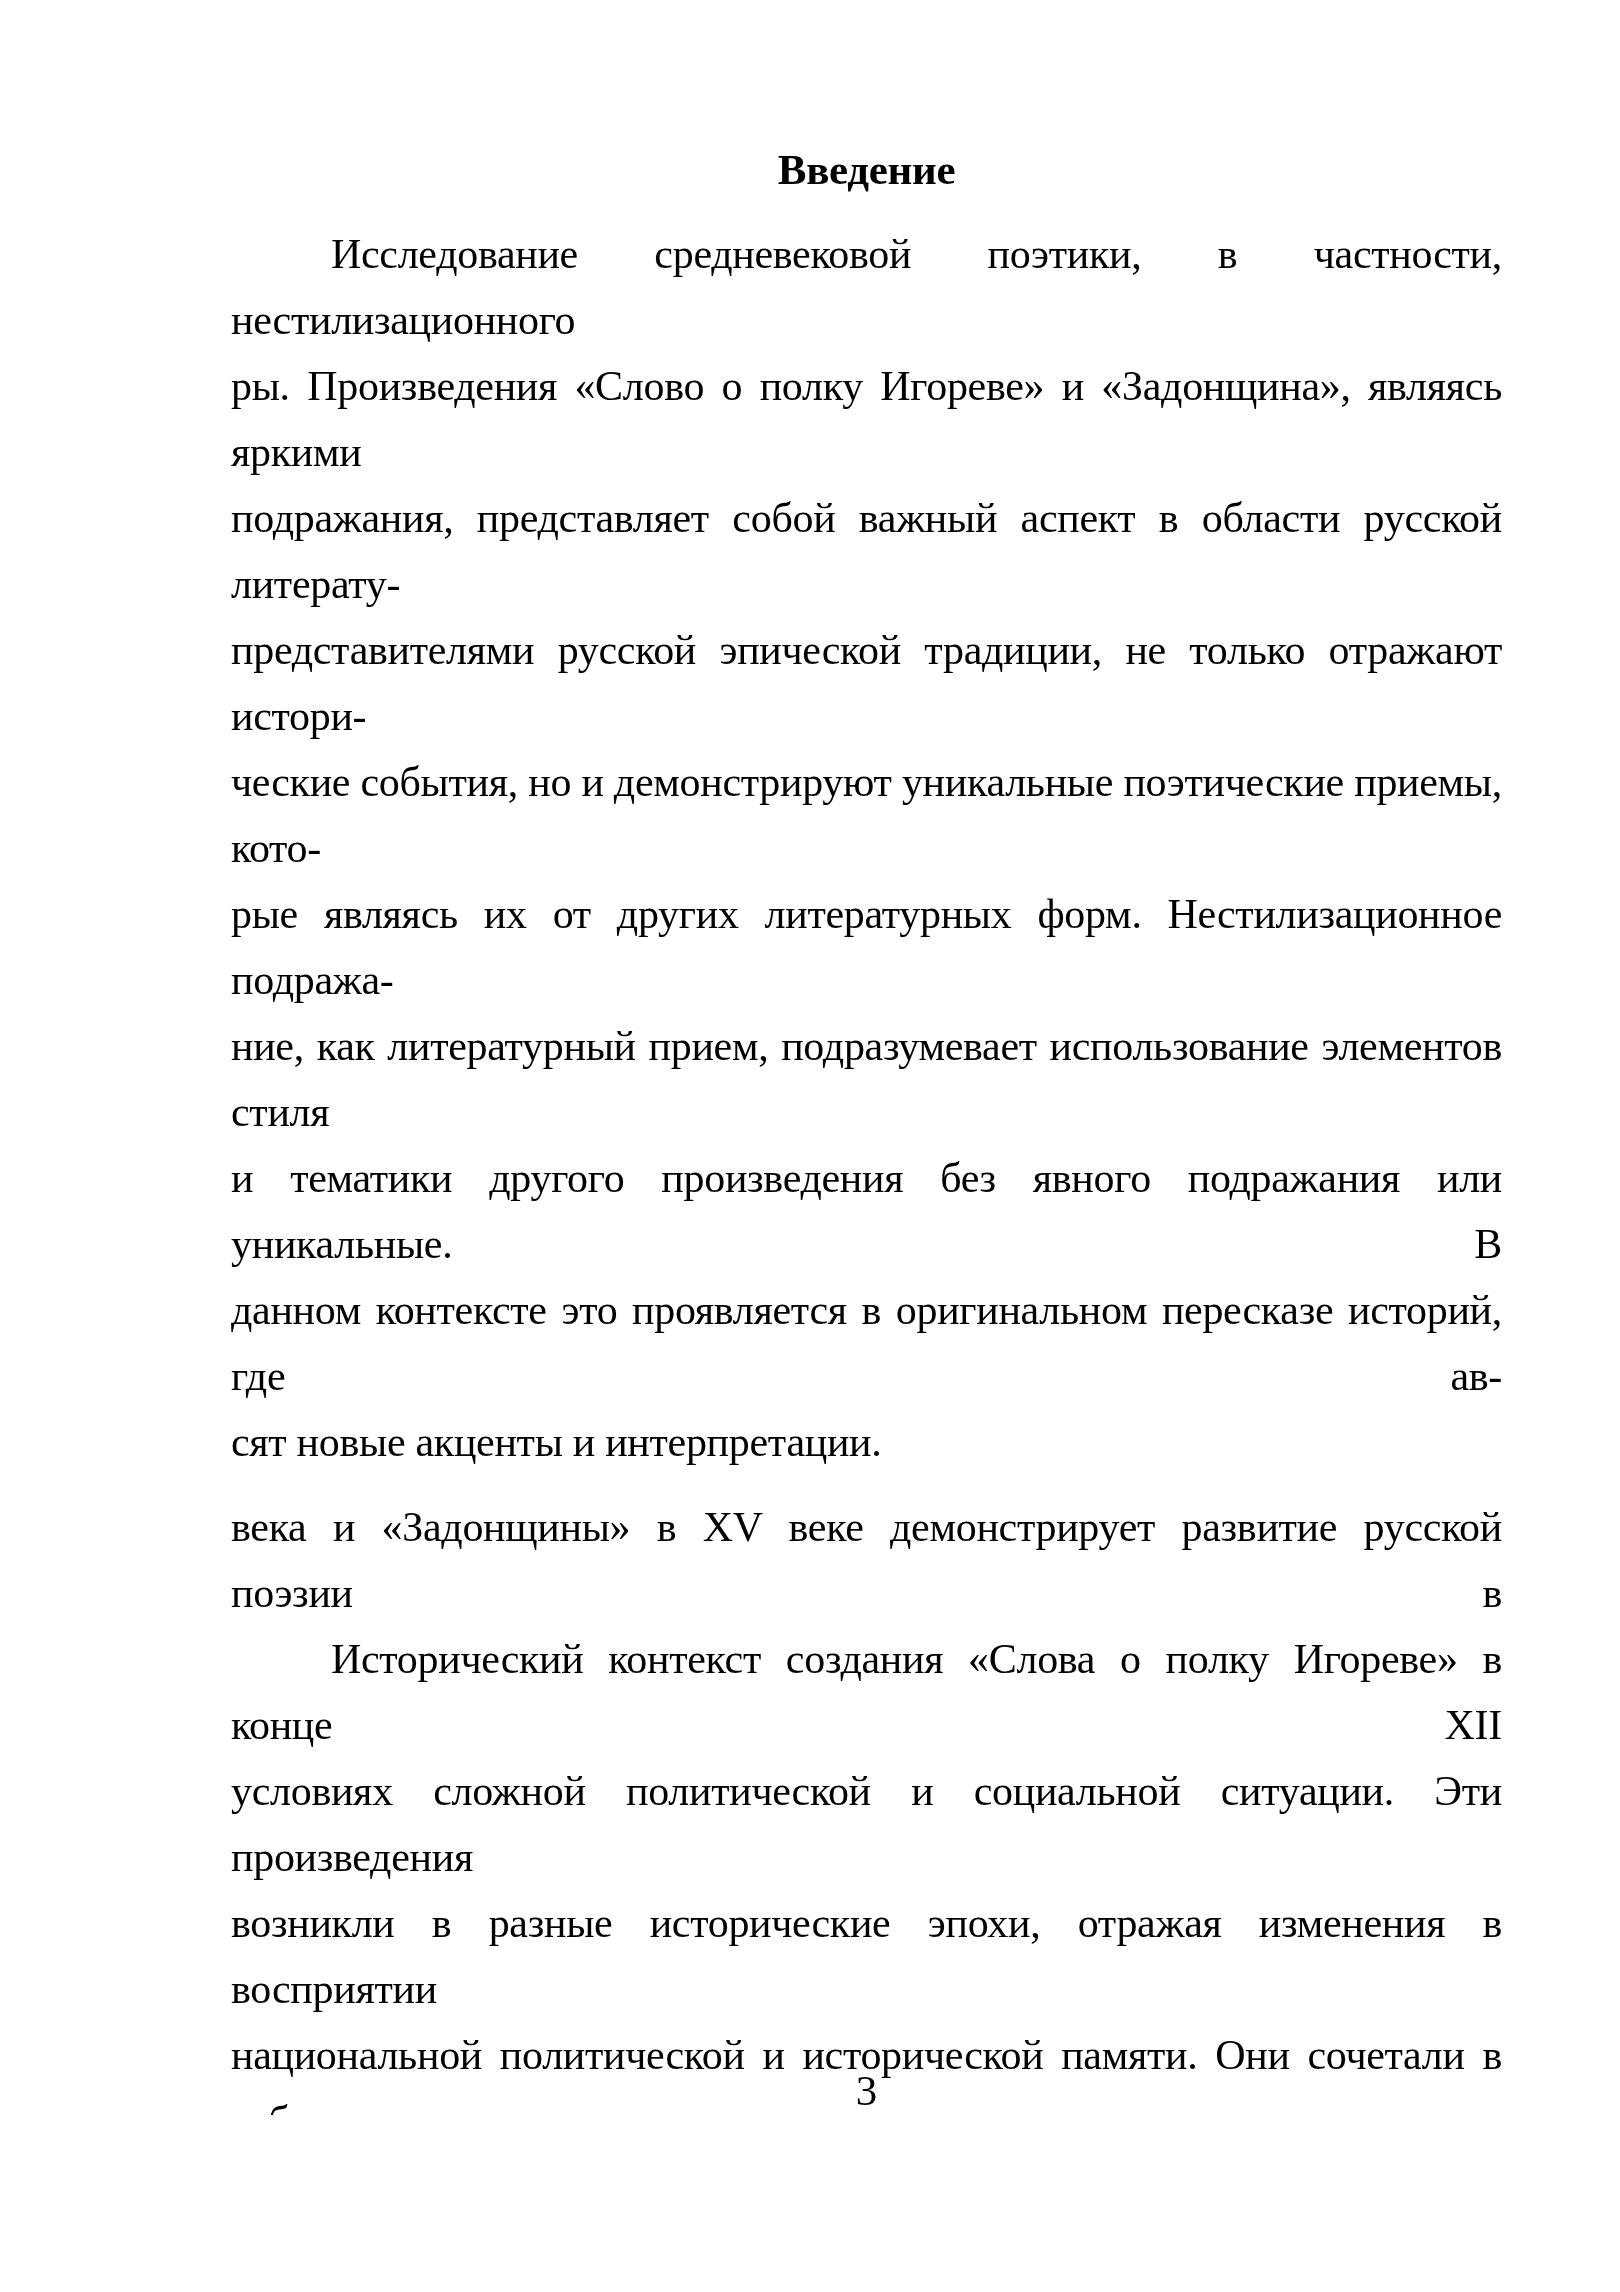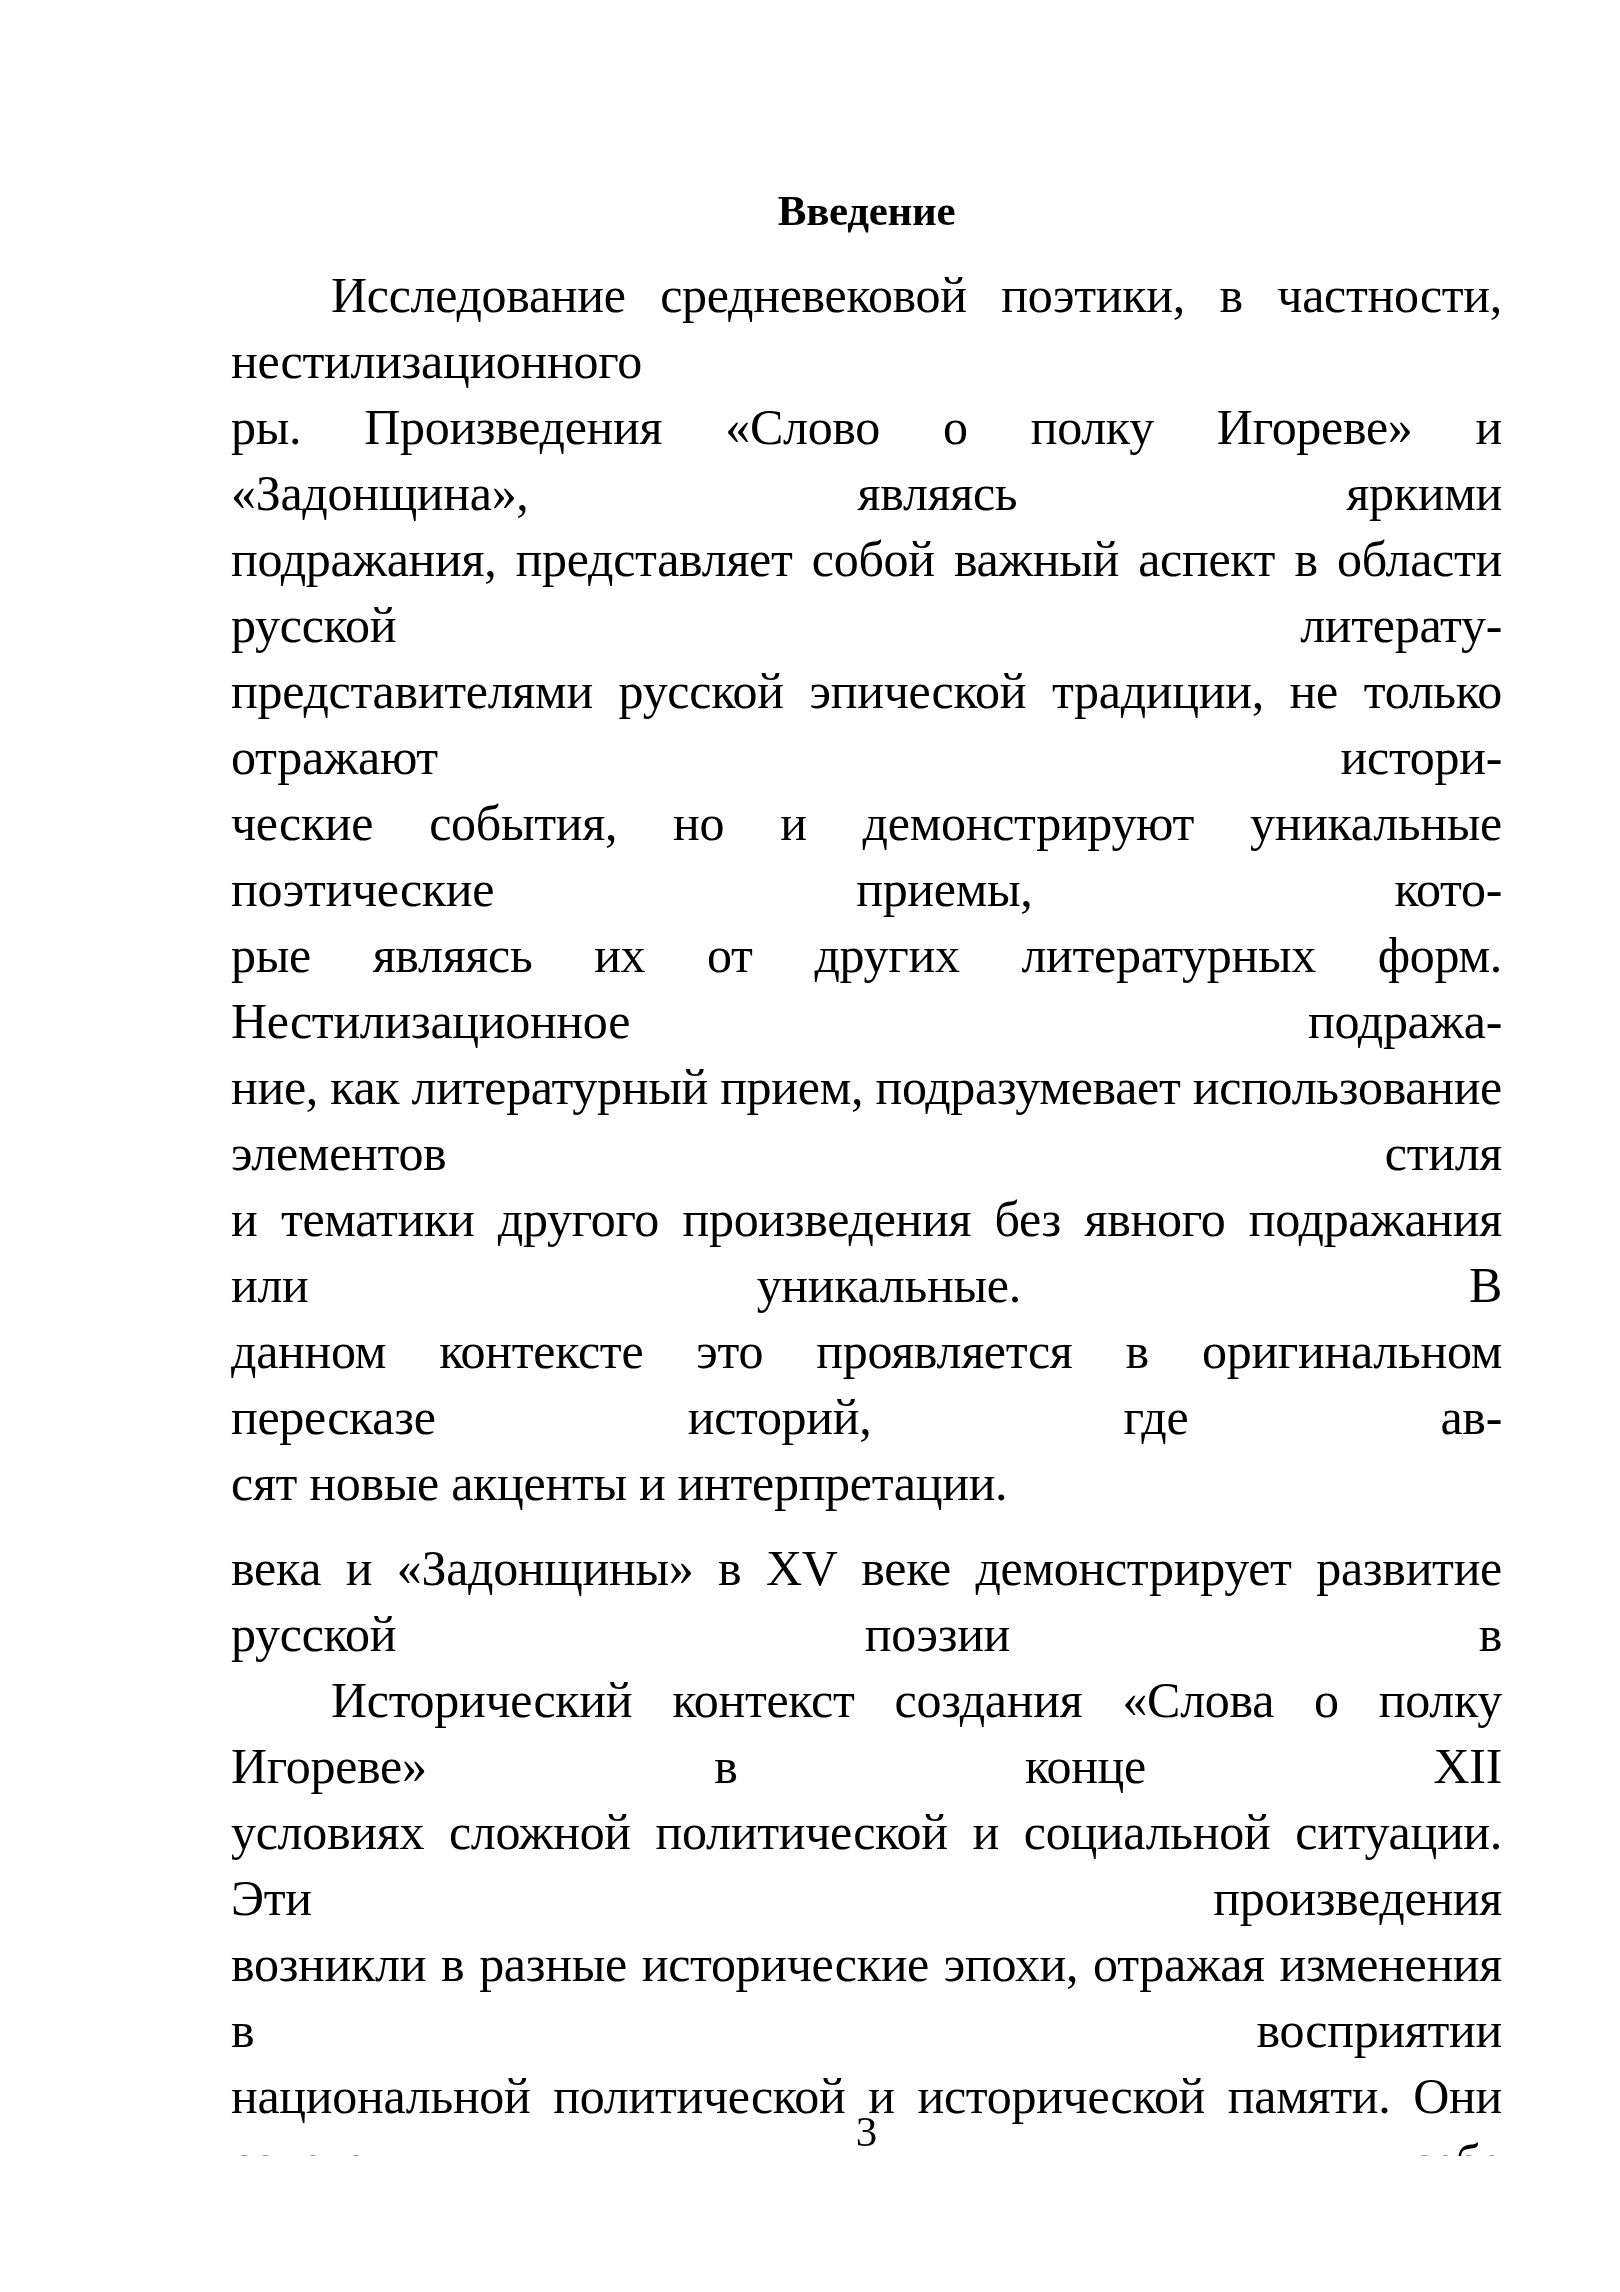--- a/index.html
+++ b/index.html
@@ -15,7 +15,6 @@
     overflow: hidden;
     font-family: "Liberation Serif", "DejaVu Serif", serif;
     color: #000000;
-    margin-top: 41px;
   }
   .content {
     position: absolute;

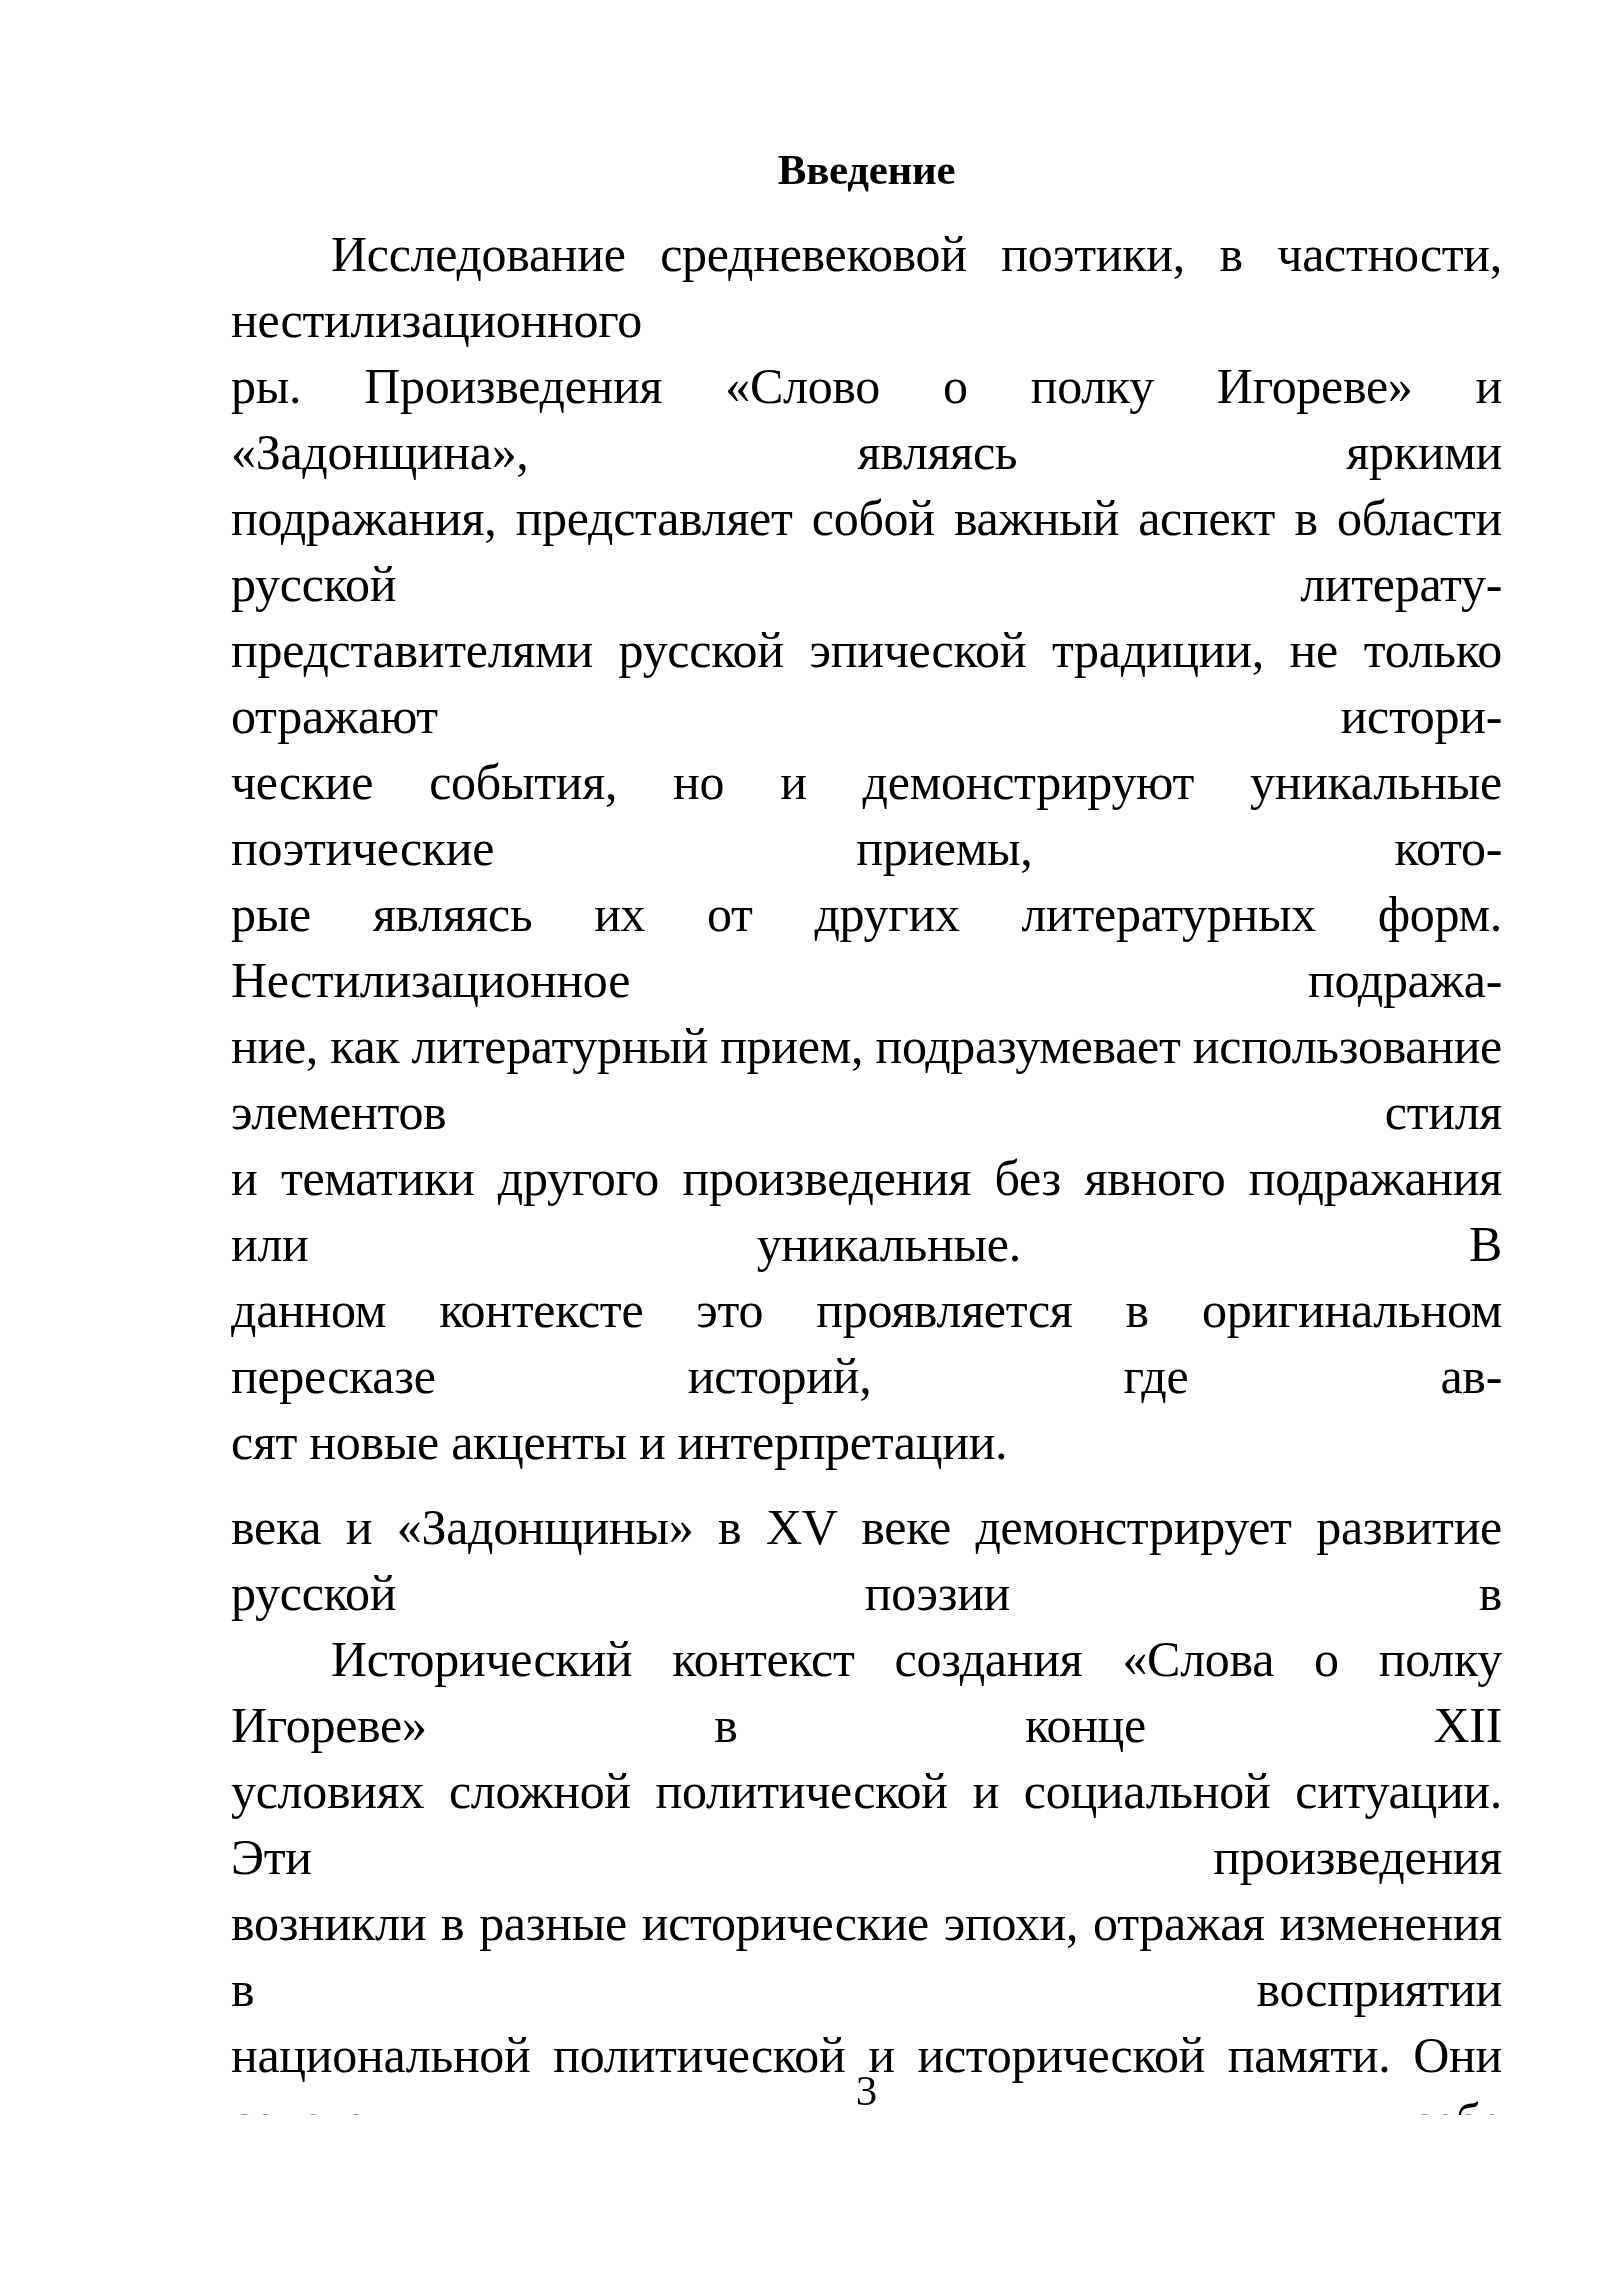--- a/index.html
+++ b/index.html
@@ -37,7 +37,7 @@
     margin-bottom: 0;
   }
   .line {
-    font-size: 50px;
+    font-size: 42px;
     line-height: 66px;
     letter-spacing: -0.3px;
     text-align: justify;

